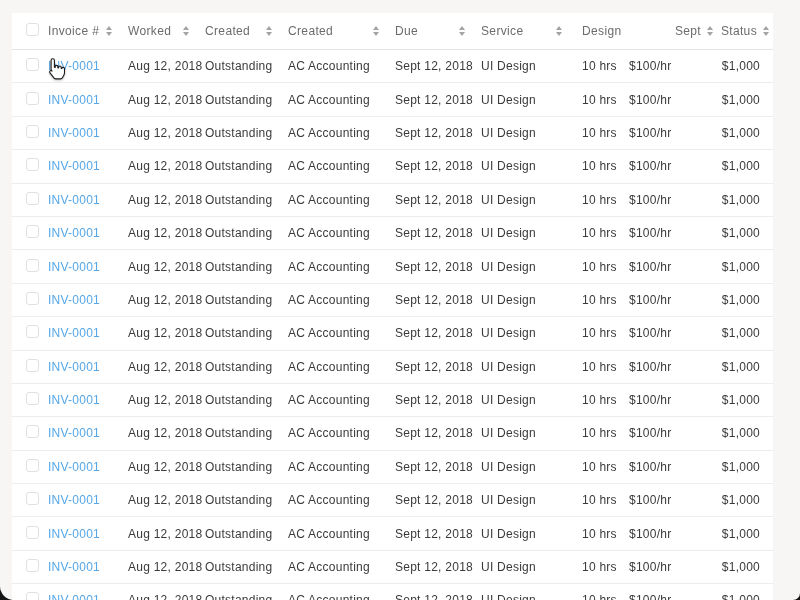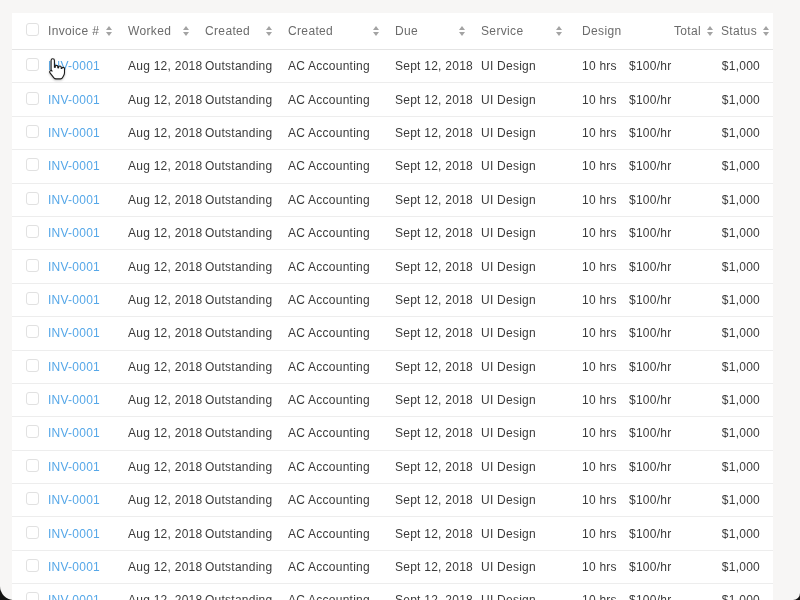--- a/index.html
+++ b/index.html
@@ -136,7 +136,7 @@
             </th>
             <th>
               <div class="th-inner right">
-                <span>Total</span>
+                <span>Sept</span>
                 <span class="sort">
                   <i class="up"></i>
                   <i class="dn"></i>

